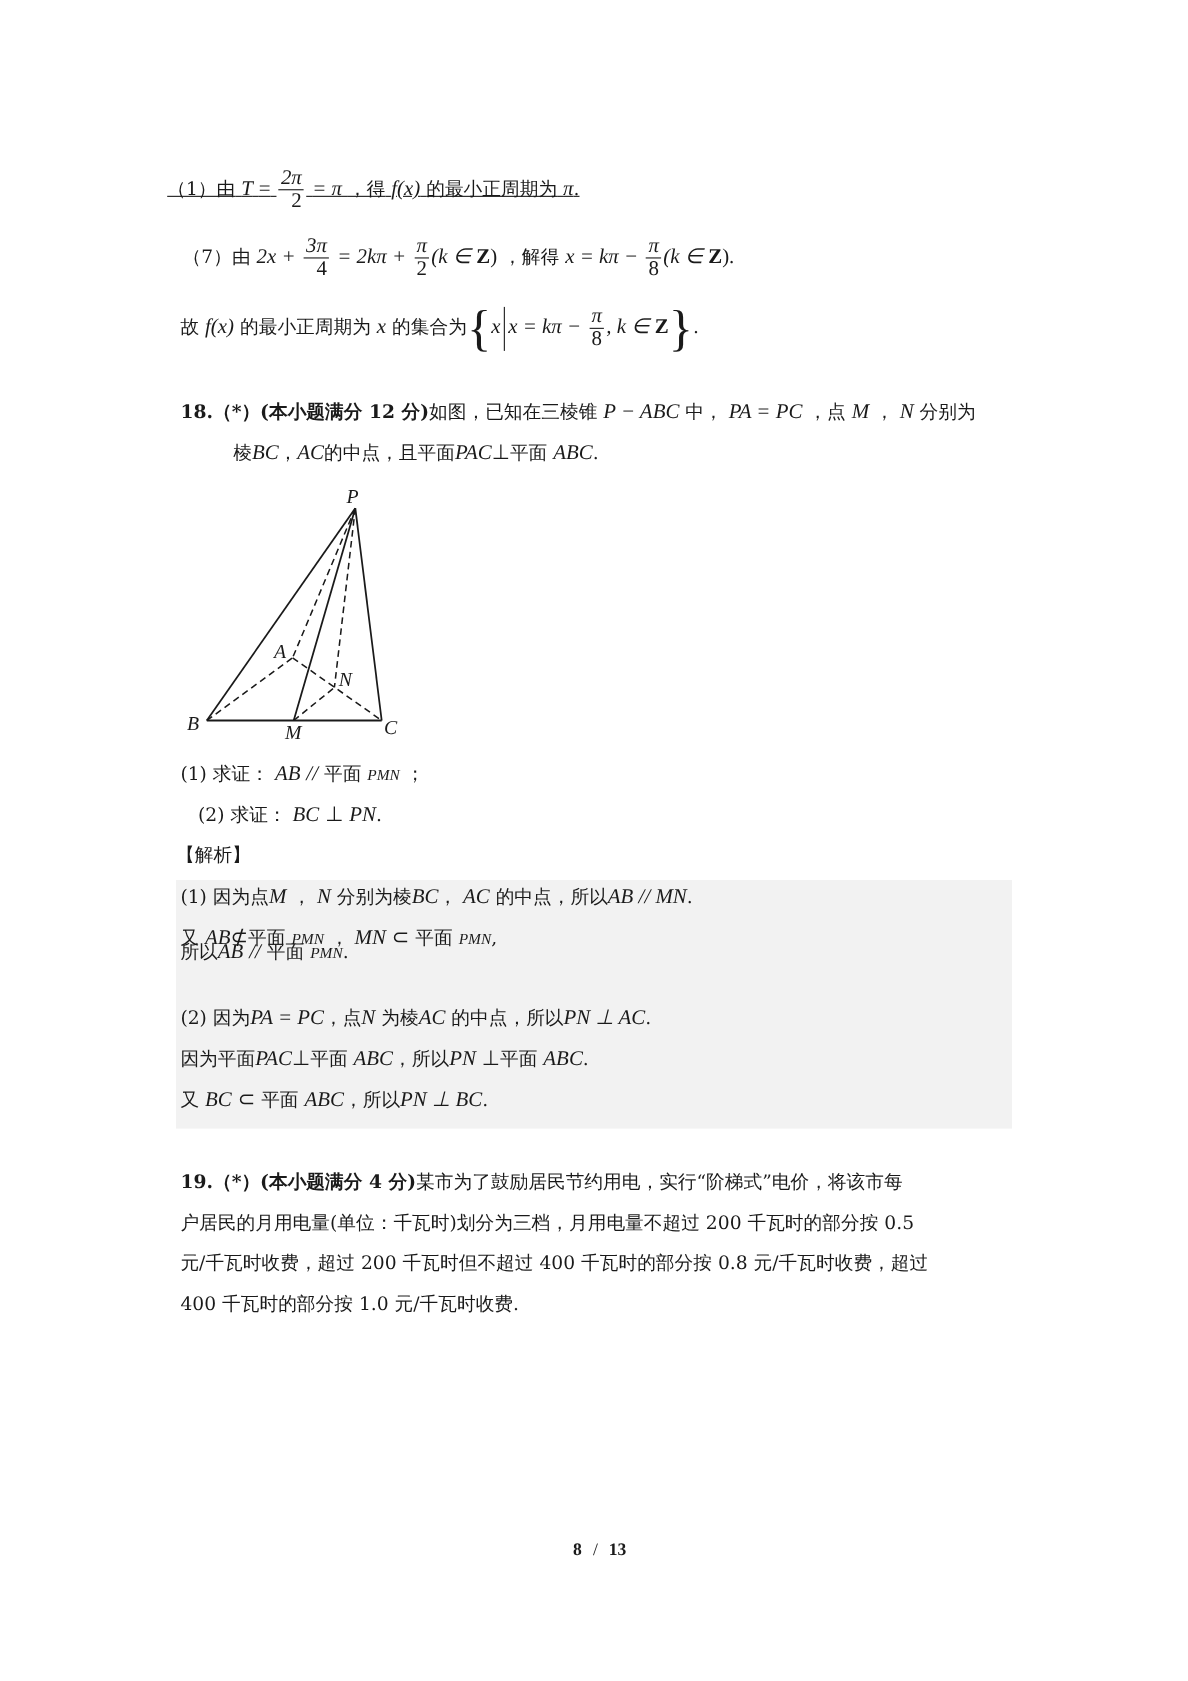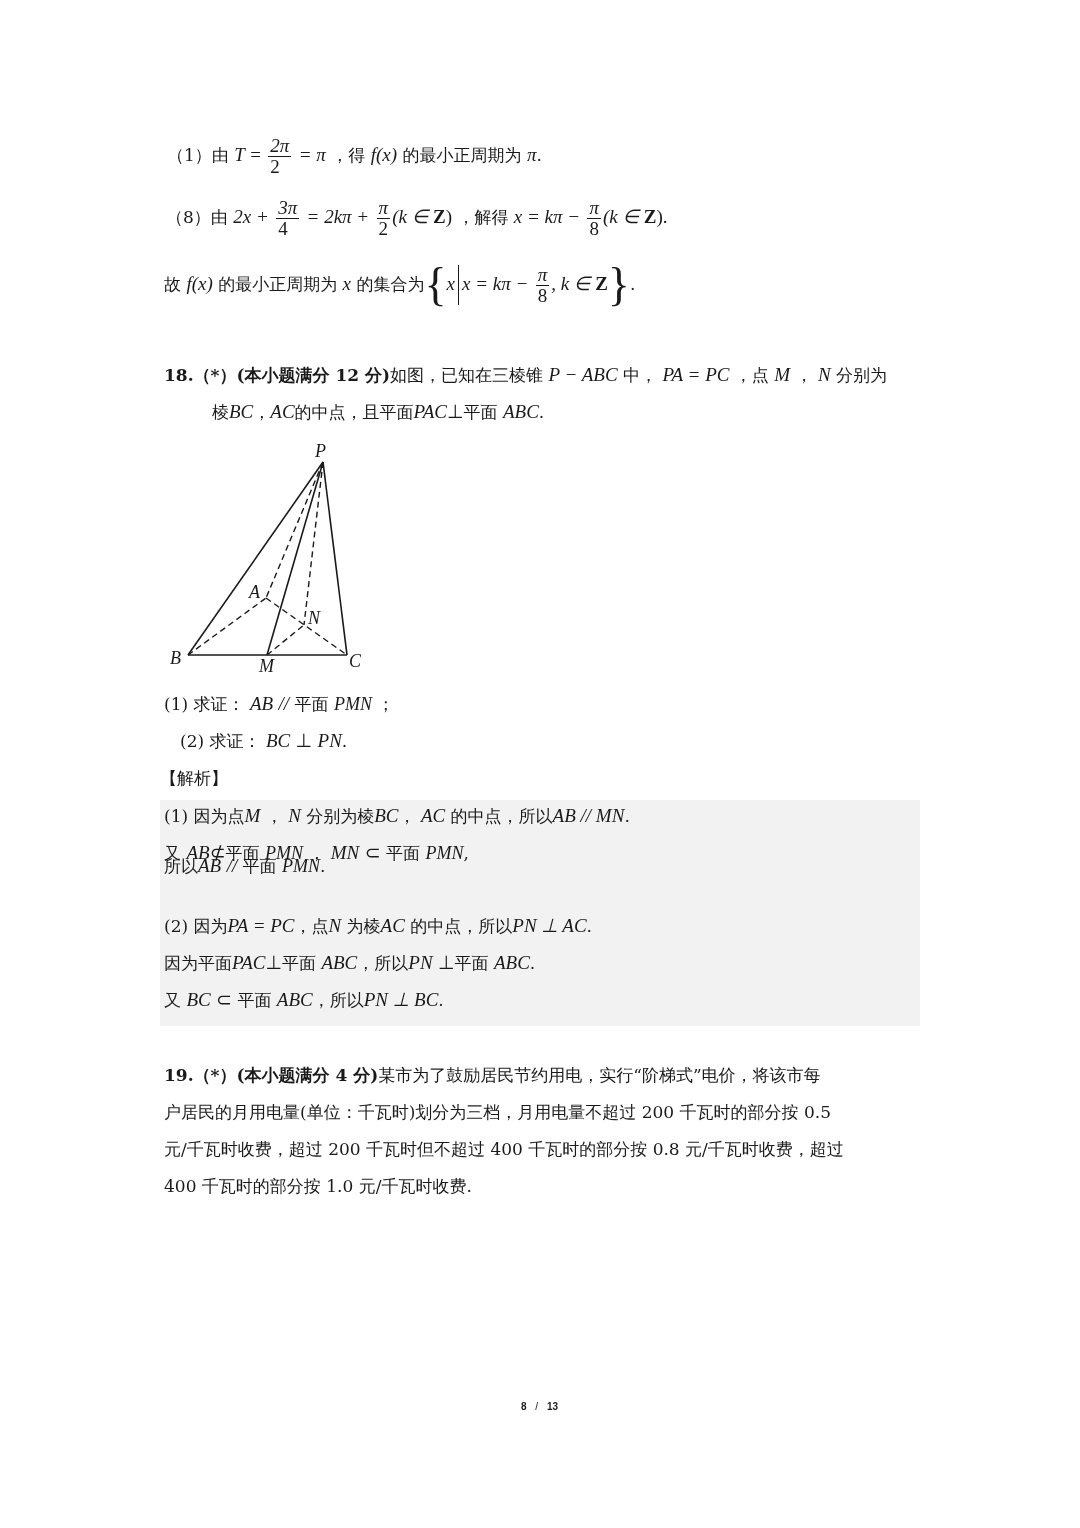--- a/index.html
+++ b/index.html
@@ -25,7 +25,7 @@
 </head>
 <body>
 
-<div class="abs line" style="left:167px; top:136px;">
+<div class="abs line" style="left:152px; top:136px;text-decoration:underline;">
   <span>（1）由</span>
   <span class="m">T</span>
   <span class="mr">=</span>

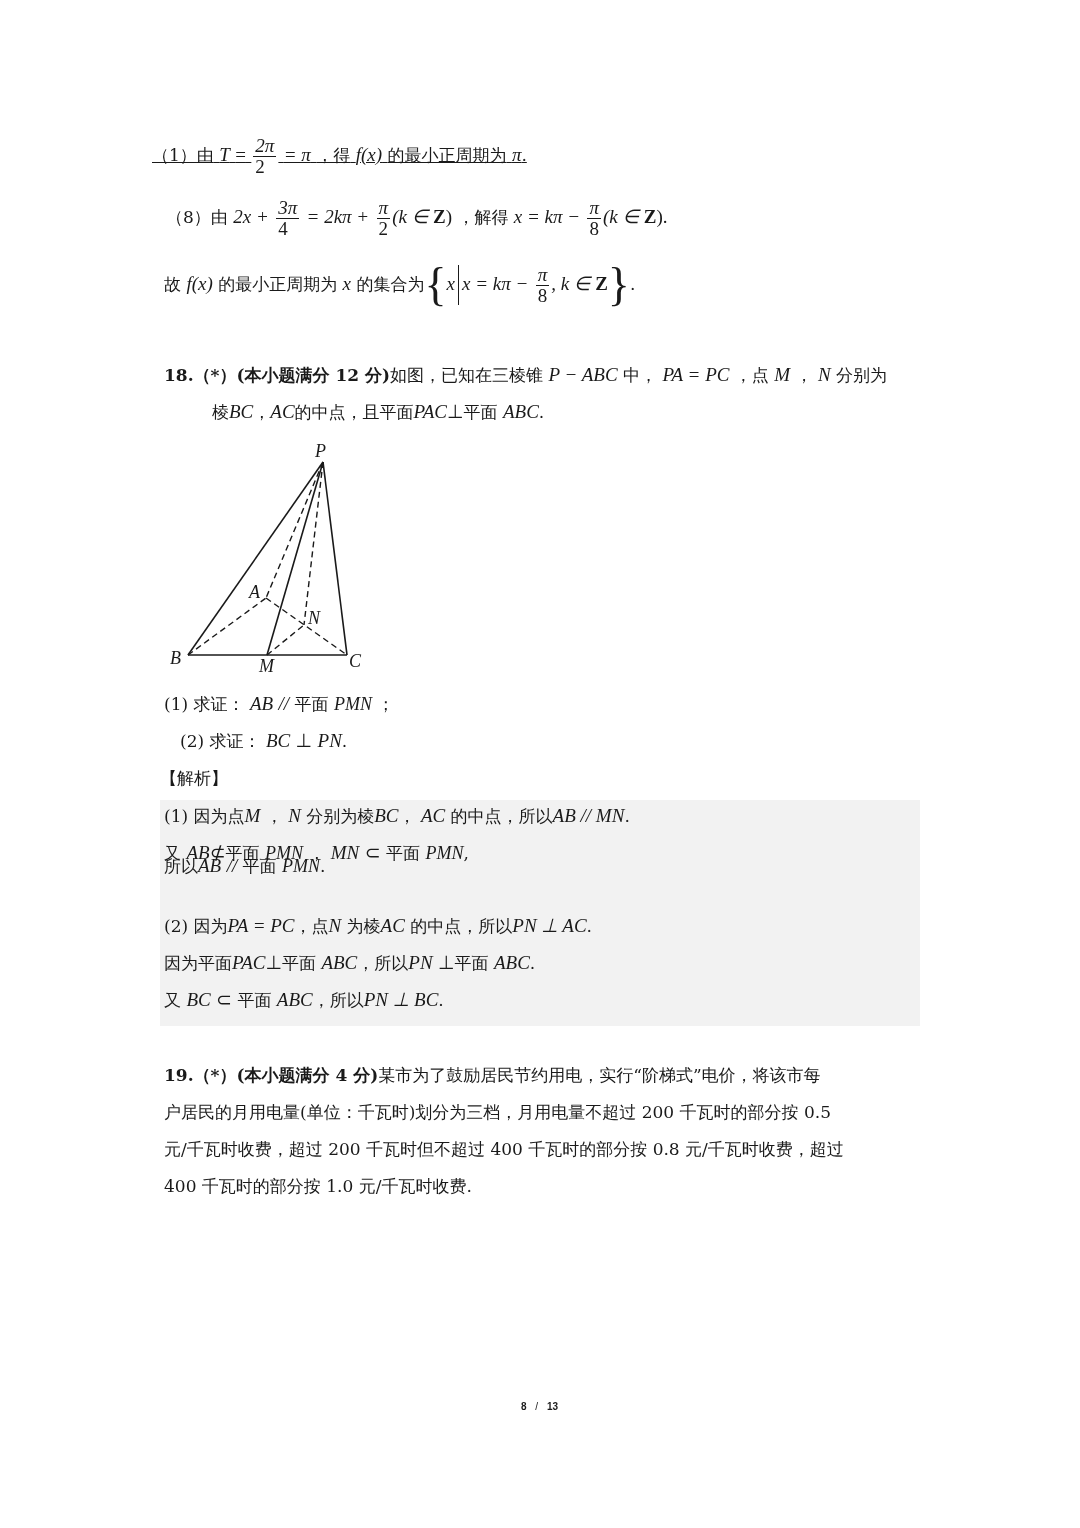--- a/index.html
+++ b/index.html
@@ -11,7 +11,7 @@
   .mr { font-family:"Liberation Serif",serif; font-size:19px; }
   .bz { font-family:"Liberation Serif",serif; font-weight:bold; font-size:19px; }
   .small-m { font-family:"Liberation Serif",serif; font-style:italic; font-size:18px; }
-  .frac { display:inline-flex; flex-direction:column; align-items:flex-start; vertical-align:middle; margin:0 2px;
+  .frac { display:inline-flex; flex-direction:column; align-items:flex-end; vertical-align:middle; margin:16px 2px;
           font-family:"Liberation Serif",serif; font-size:18px; line-height:20px; }
   .frac .num { border-bottom:1px solid #1a1a1a; padding:0 2px; }
   .frac .den { padding:0 2px; }

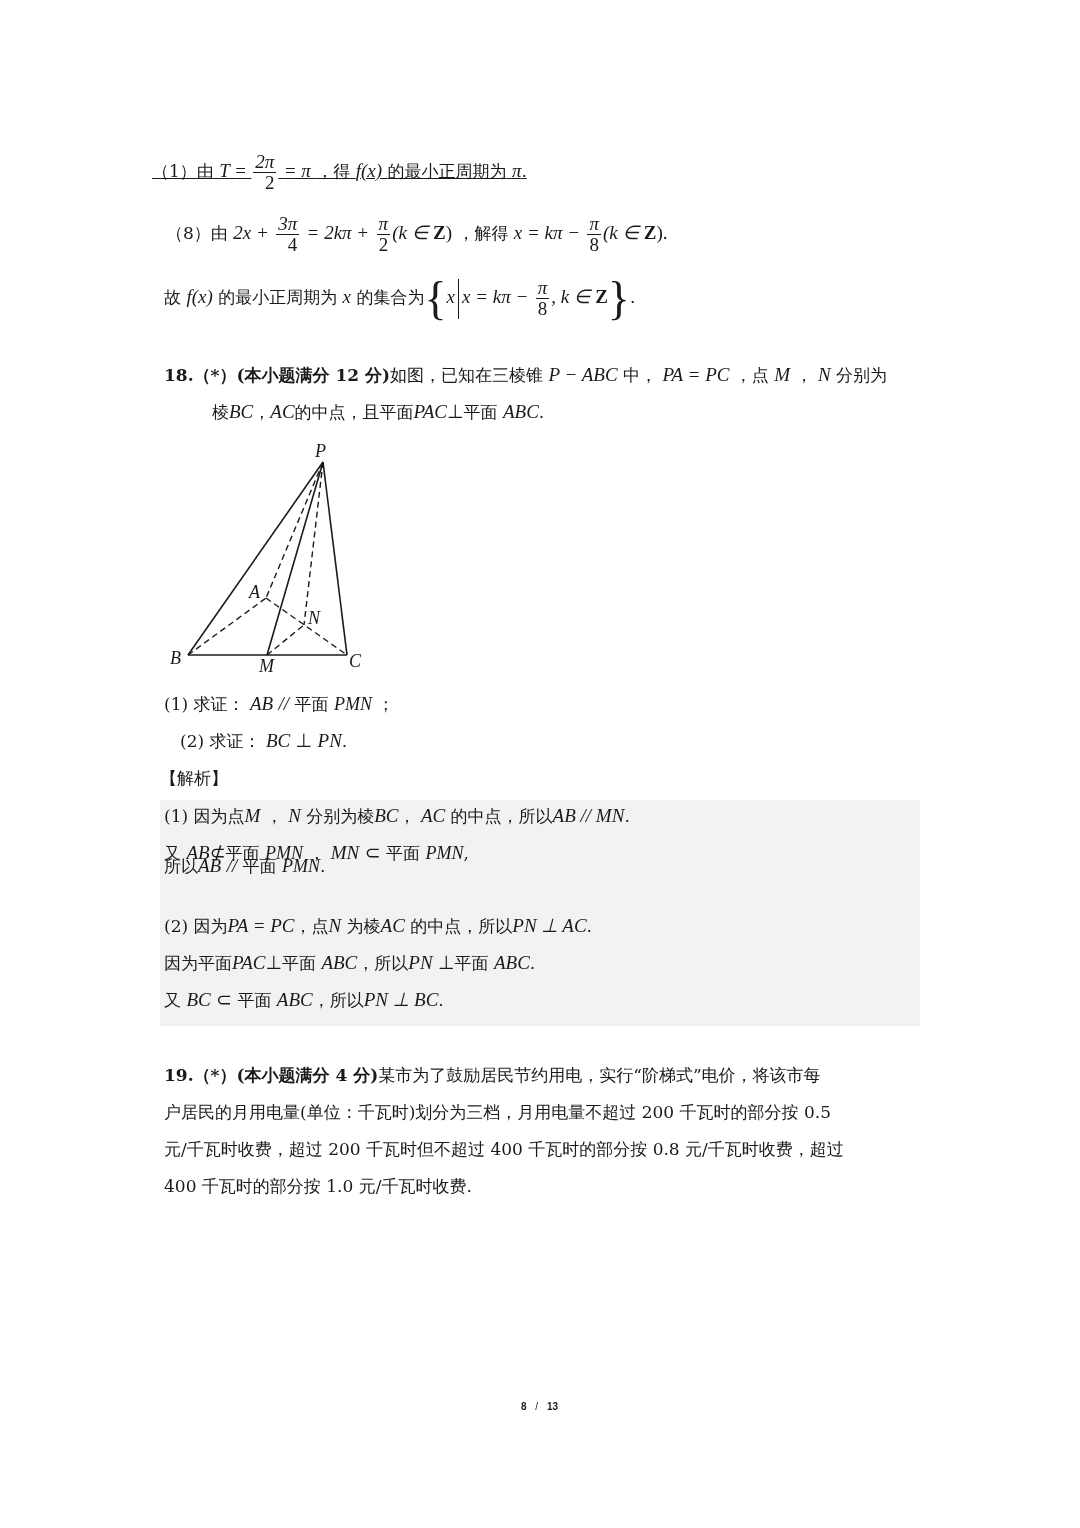--- a/index.html
+++ b/index.html
@@ -41,7 +41,7 @@
 </div>
 
 <div class="abs line" style="left:166px; top:198px;">
-  <span>（8）由</span>
+  <span>（7）由</span>
   <span class="m">2x +</span>
   <span class="frac">
       <span class="num m">3π</span>

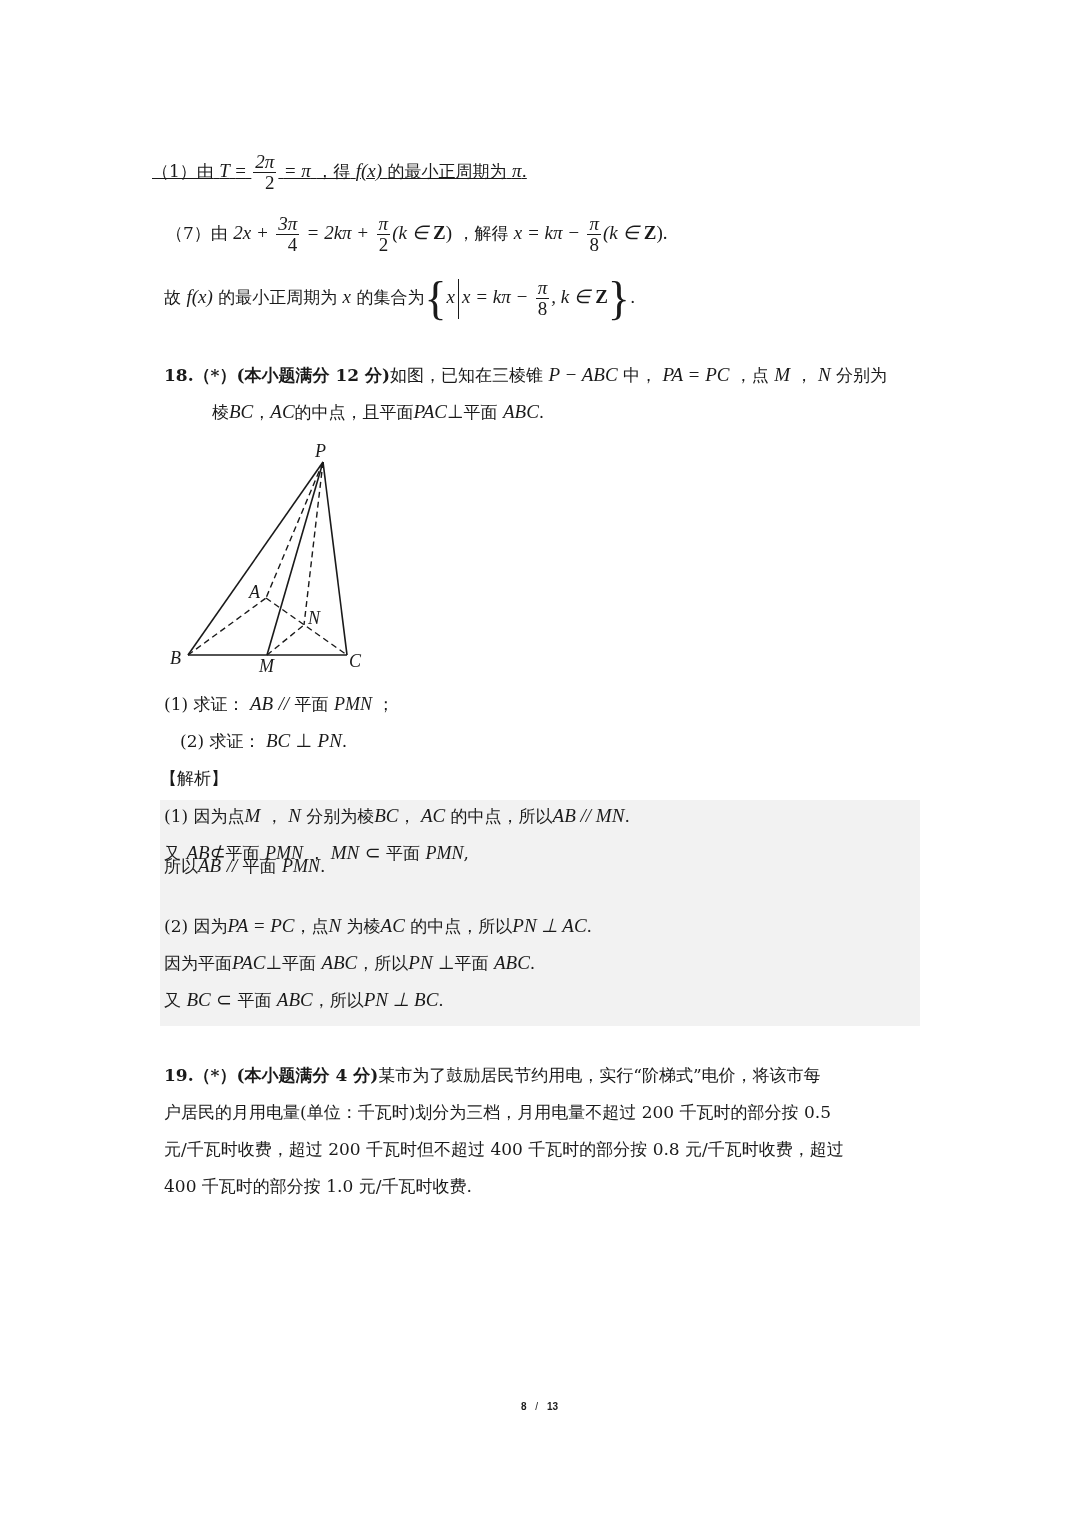--- a/index.html
+++ b/index.html
@@ -10,7 +10,7 @@
   .m { font-family:"Liberation Serif",serif; font-style:italic; font-size:19px; }
   .mr { font-family:"Liberation Serif",serif; font-size:19px; }
   .bz { font-family:"Liberation Serif",serif; font-weight:bold; font-size:19px; }
-  .small-m { font-family:"Liberation Serif",serif; font-style:italic; font-size:18px; }
+  .small-m { font-family:"Liberation Serif",serif; font-style:italic; font-size:14px; }
   .frac { display:inline-flex; flex-direction:column; align-items:flex-end; vertical-align:middle; margin:16px 2px;
           font-family:"Liberation Serif",serif; font-size:18px; line-height:20px; }
   .frac .num { border-bottom:1px solid #1a1a1a; padding:0 2px; }

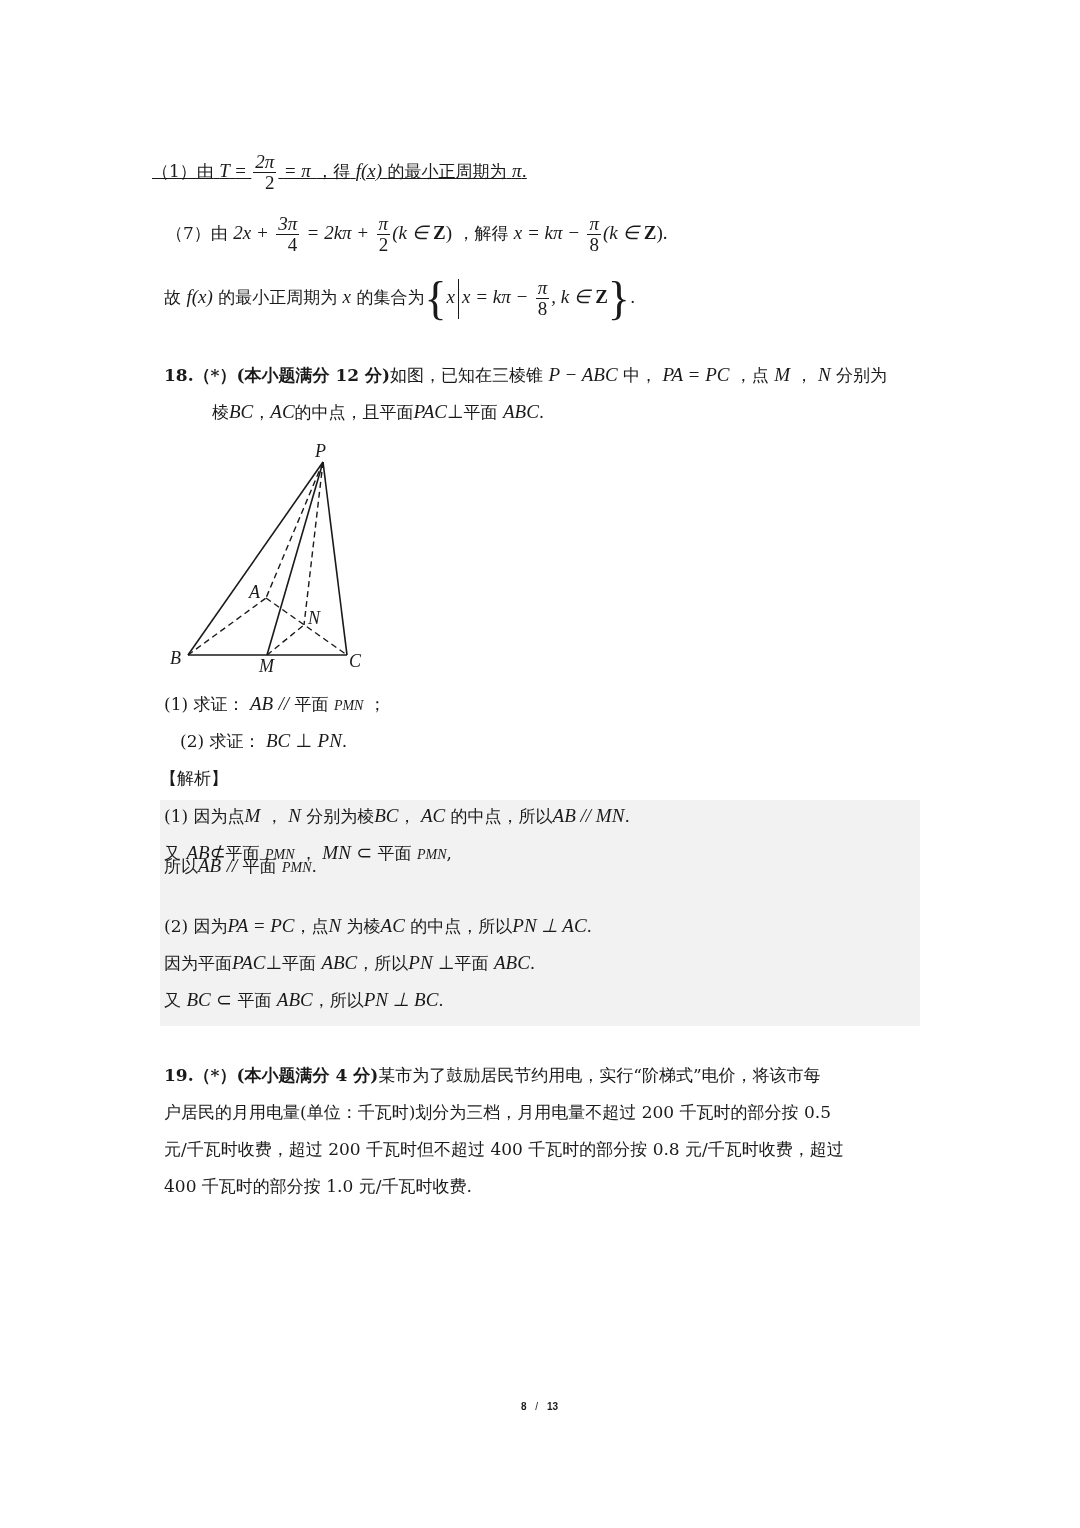--- a/index.html
+++ b/index.html
@@ -19,7 +19,7 @@
   .shade { position:absolute; left:160px; top:800px; width:760px; height:226px; background:#f2f2f2; }
   .brace { font-family:"Liberation Serif",serif; font-size:46px; font-weight:200; vertical-align:middle; line-height:46px; }
   .vbar { display:inline-block; width:1px; height:40px; background:#1a1a1a; vertical-align:middle; margin:0 3px; }
-  .pg { font-family:Liberation Sans, sans-serif; font-weight:bold; font-size:10px; }
+  .pg { font-family:Liberation Serif, serif; font-weight:bold; font-size:16px; }
   svg text { font-family:"Liberation Serif",serif; font-style:italic; font-size:18px; fill:#1a1a1a; }
 </style>
 </head>

